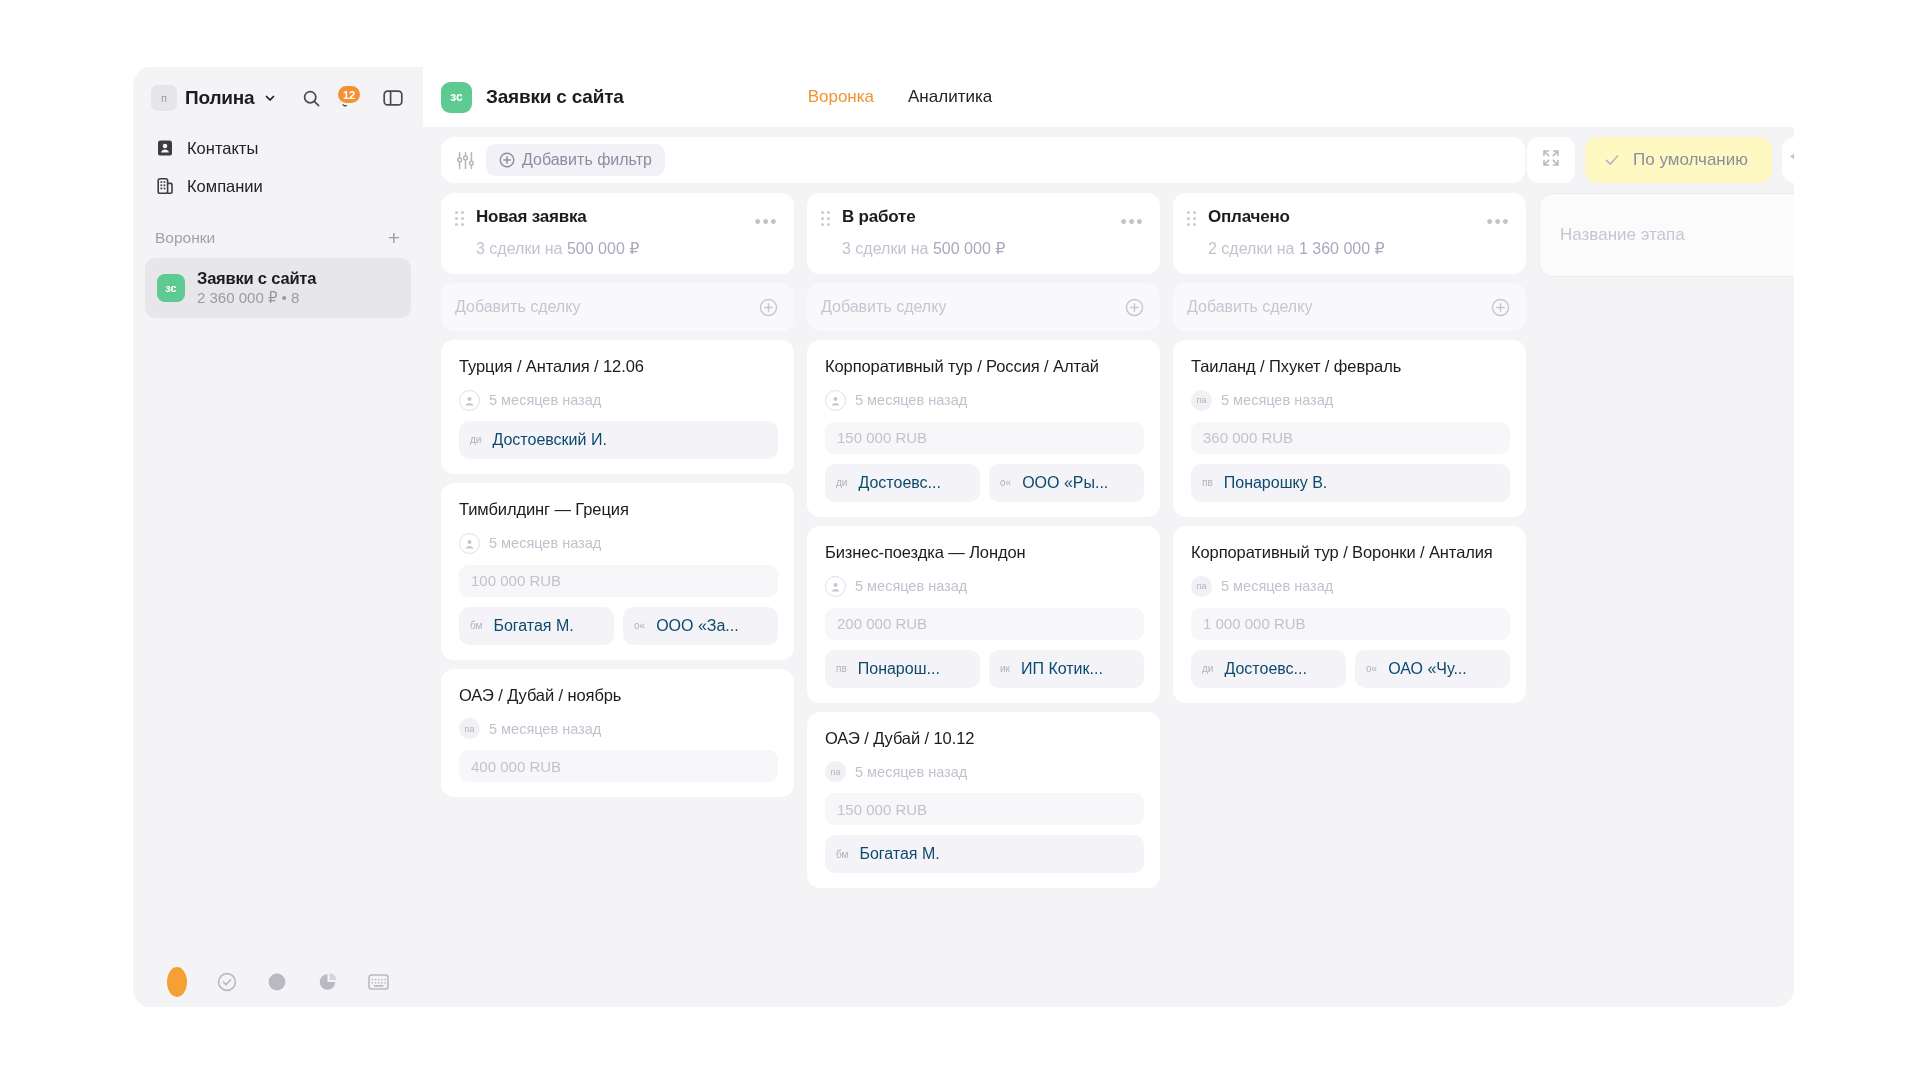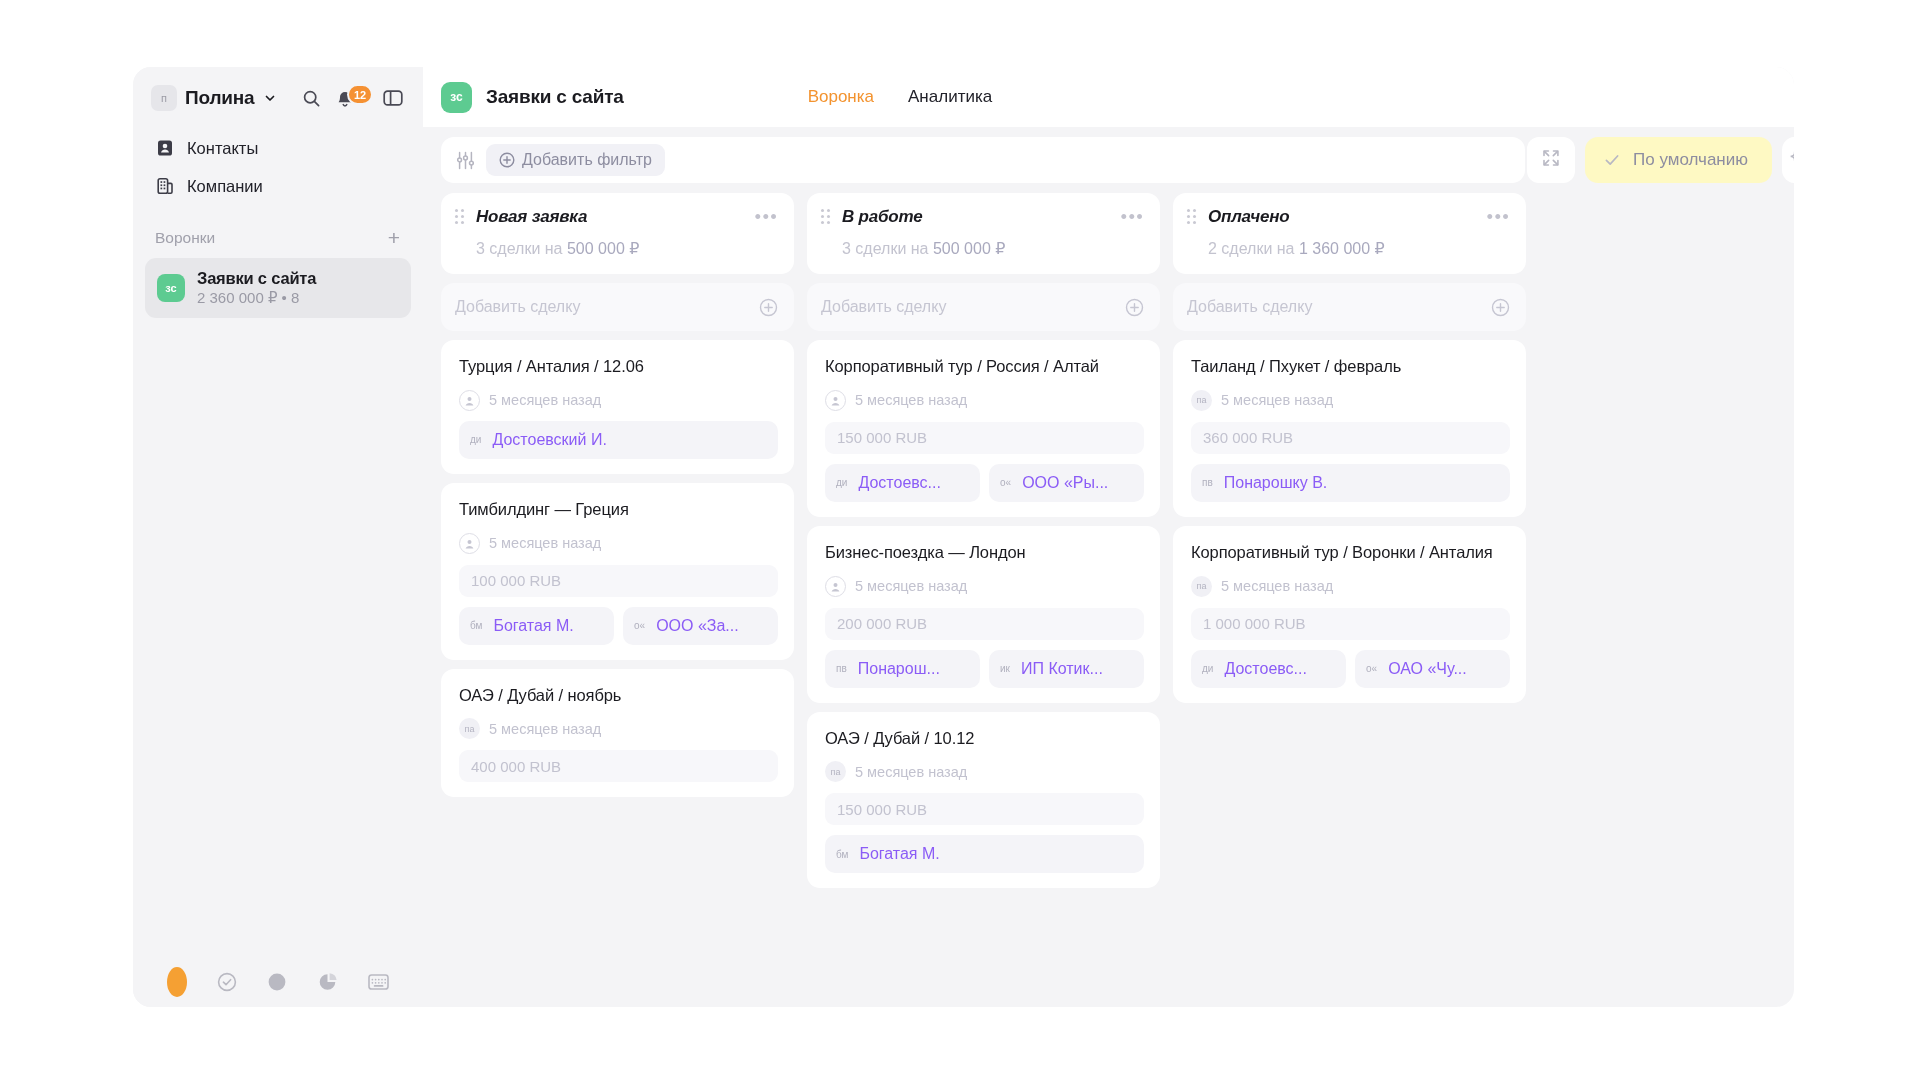--- a/index.html
+++ b/index.html
@@ -87,7 +87,7 @@
 
   .badge {
     position: absolute;
-    left: 12px; top: -4px;
+    left: 1px; top: -4px;
     min-width: 21px; height: 21px;
     border-radius: 11px;
     background: #f59133;

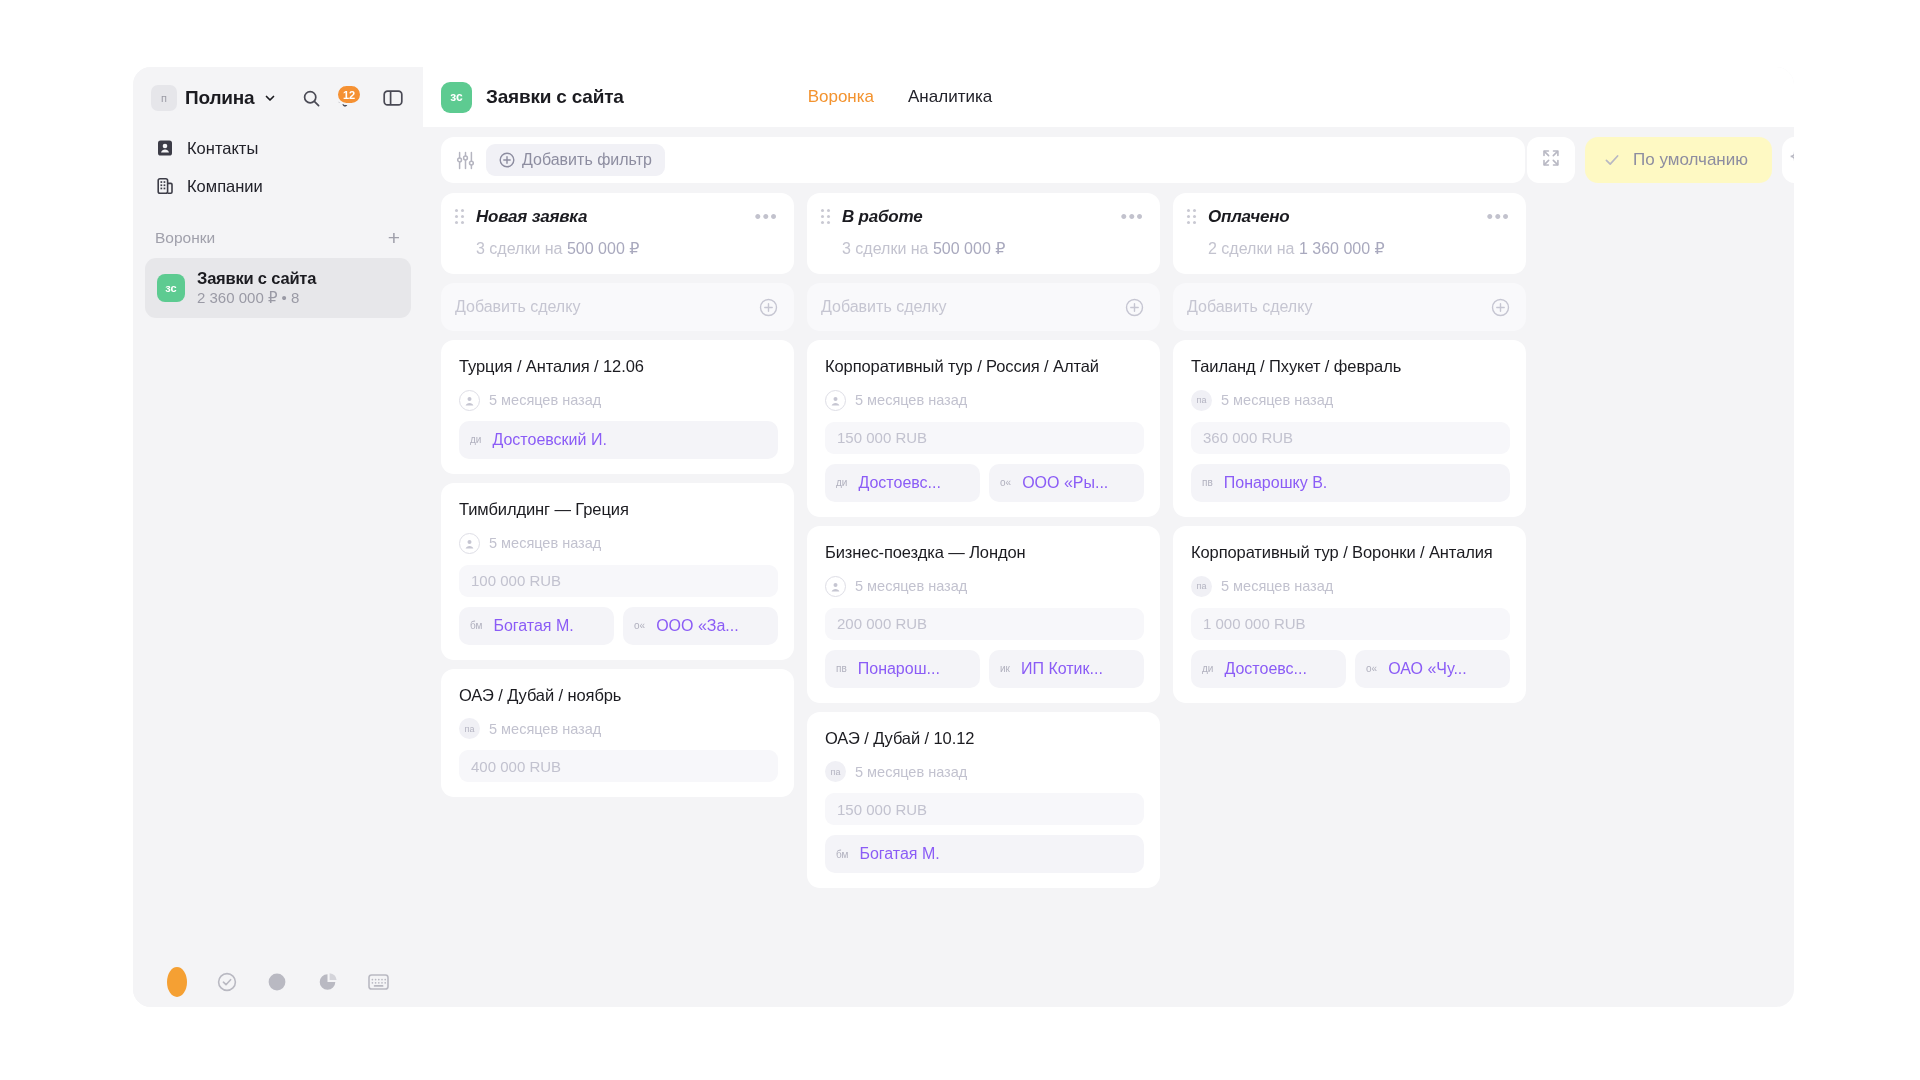--- a/index.html
+++ b/index.html
@@ -320,7 +320,7 @@
     padding: 14px 16px 16px 14px;
     flex: 0 0 auto;
   }
-  .col-head-top { display: flex; align-items: center; gap: 10px; font-style: italic; }
+  .col-head-top { display: flex; align-items: flex-end; gap: 10px; }
   .grip {
     width: 11px; height: 16px;
     display: grid;

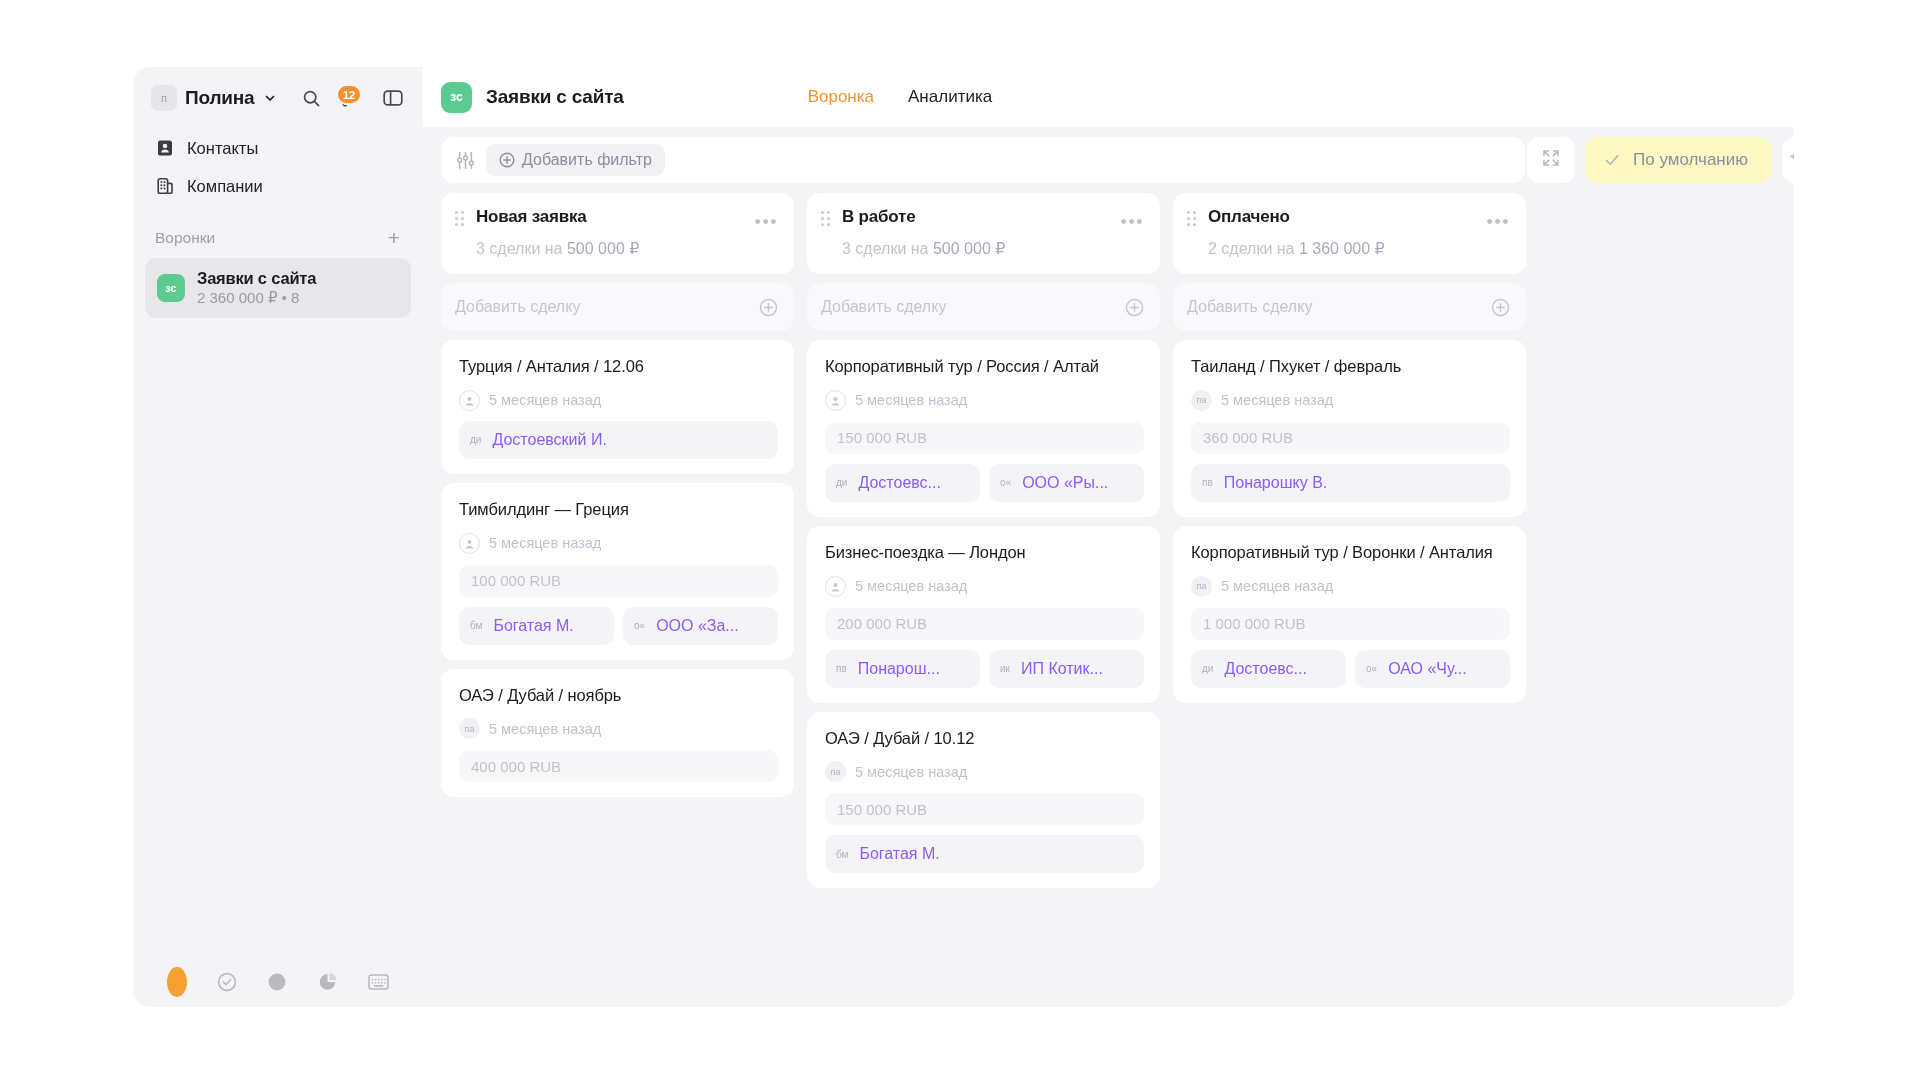--- a/index.html
+++ b/index.html
@@ -850,6 +850,9 @@
         </div>
       </div>
 
+      <div class="ghost-col">
+        <span>Название этапа</span>
+      </div>
 
     </div>
   </section>

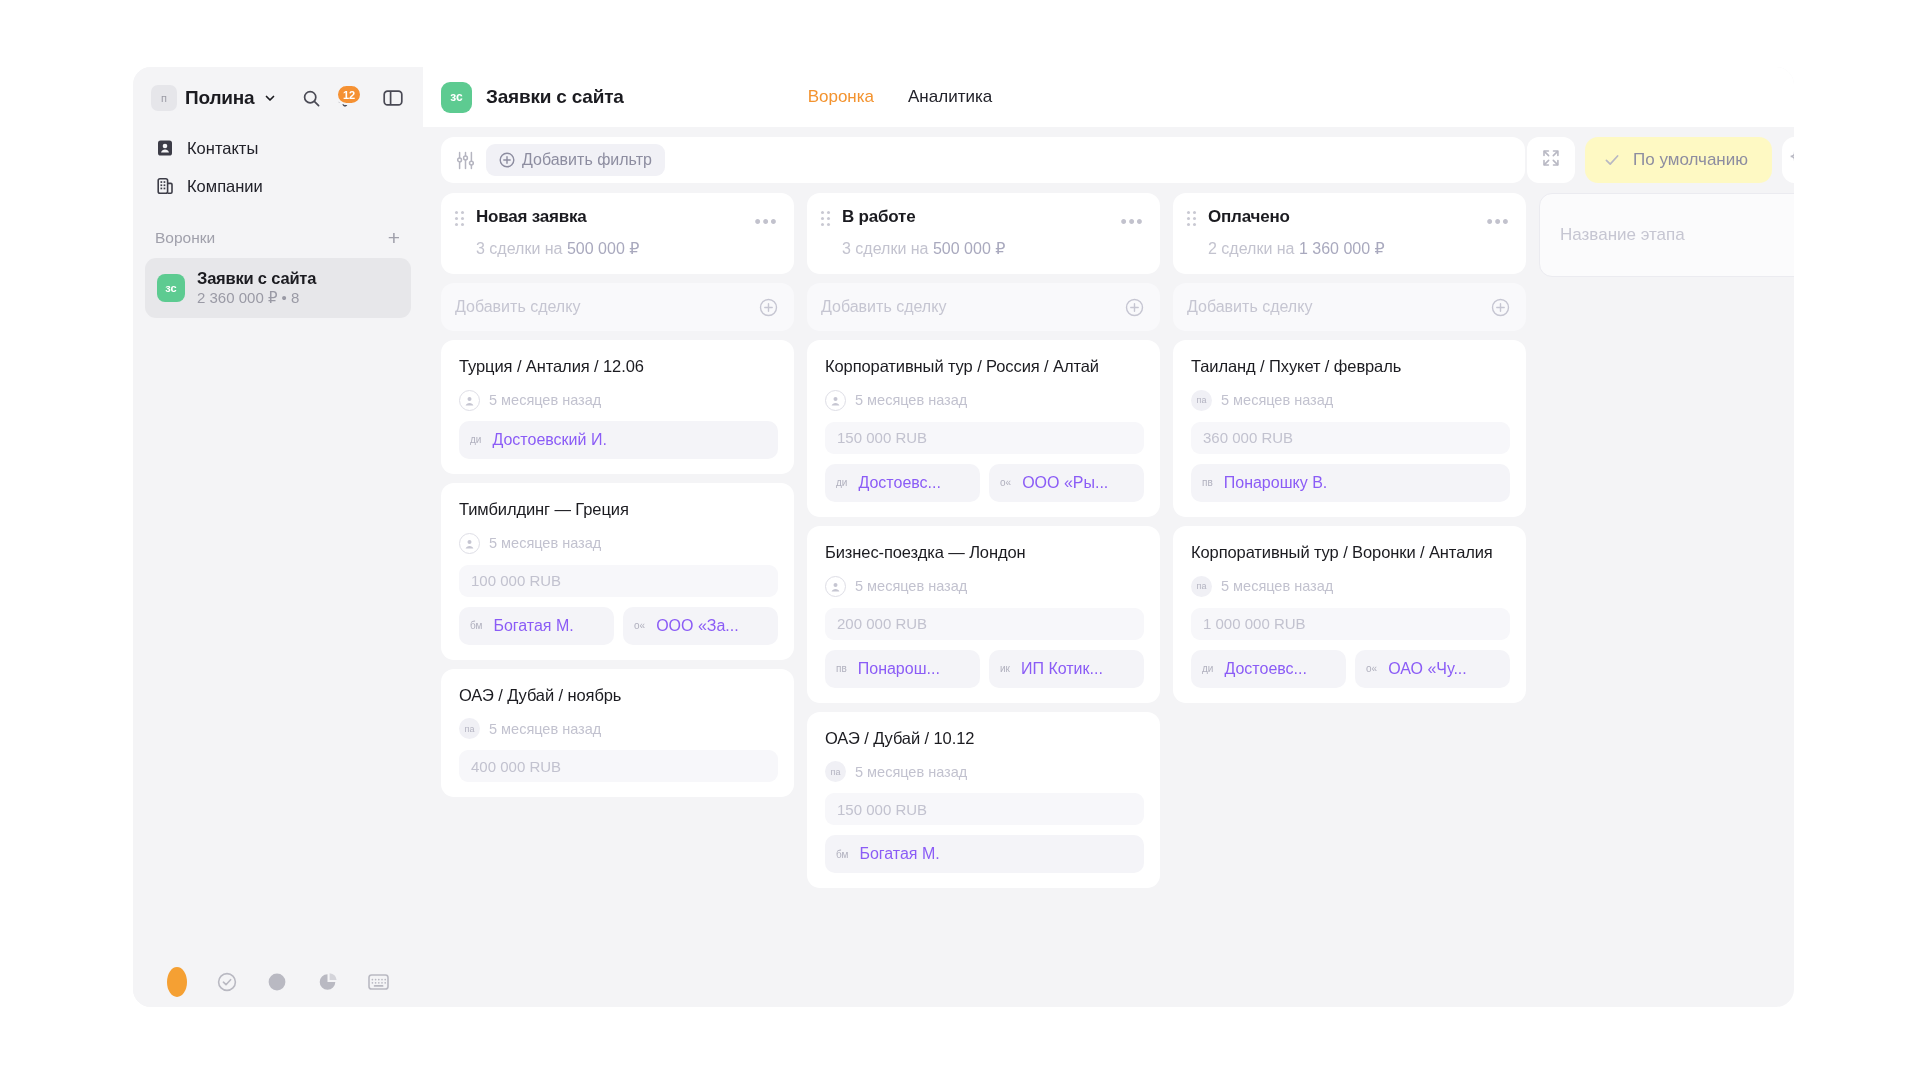--- a/index.html
+++ b/index.html
@@ -410,7 +410,7 @@
   .chip-ini { font-size: 10px; color: #b0b0be; flex: 0 0 auto; }
   .chip-label {
     font-size: 16px;
-    color: #8b5cf6;
+    color: #0c4a6e;
     white-space: nowrap;
     overflow: hidden;
     text-overflow: ellipsis;

